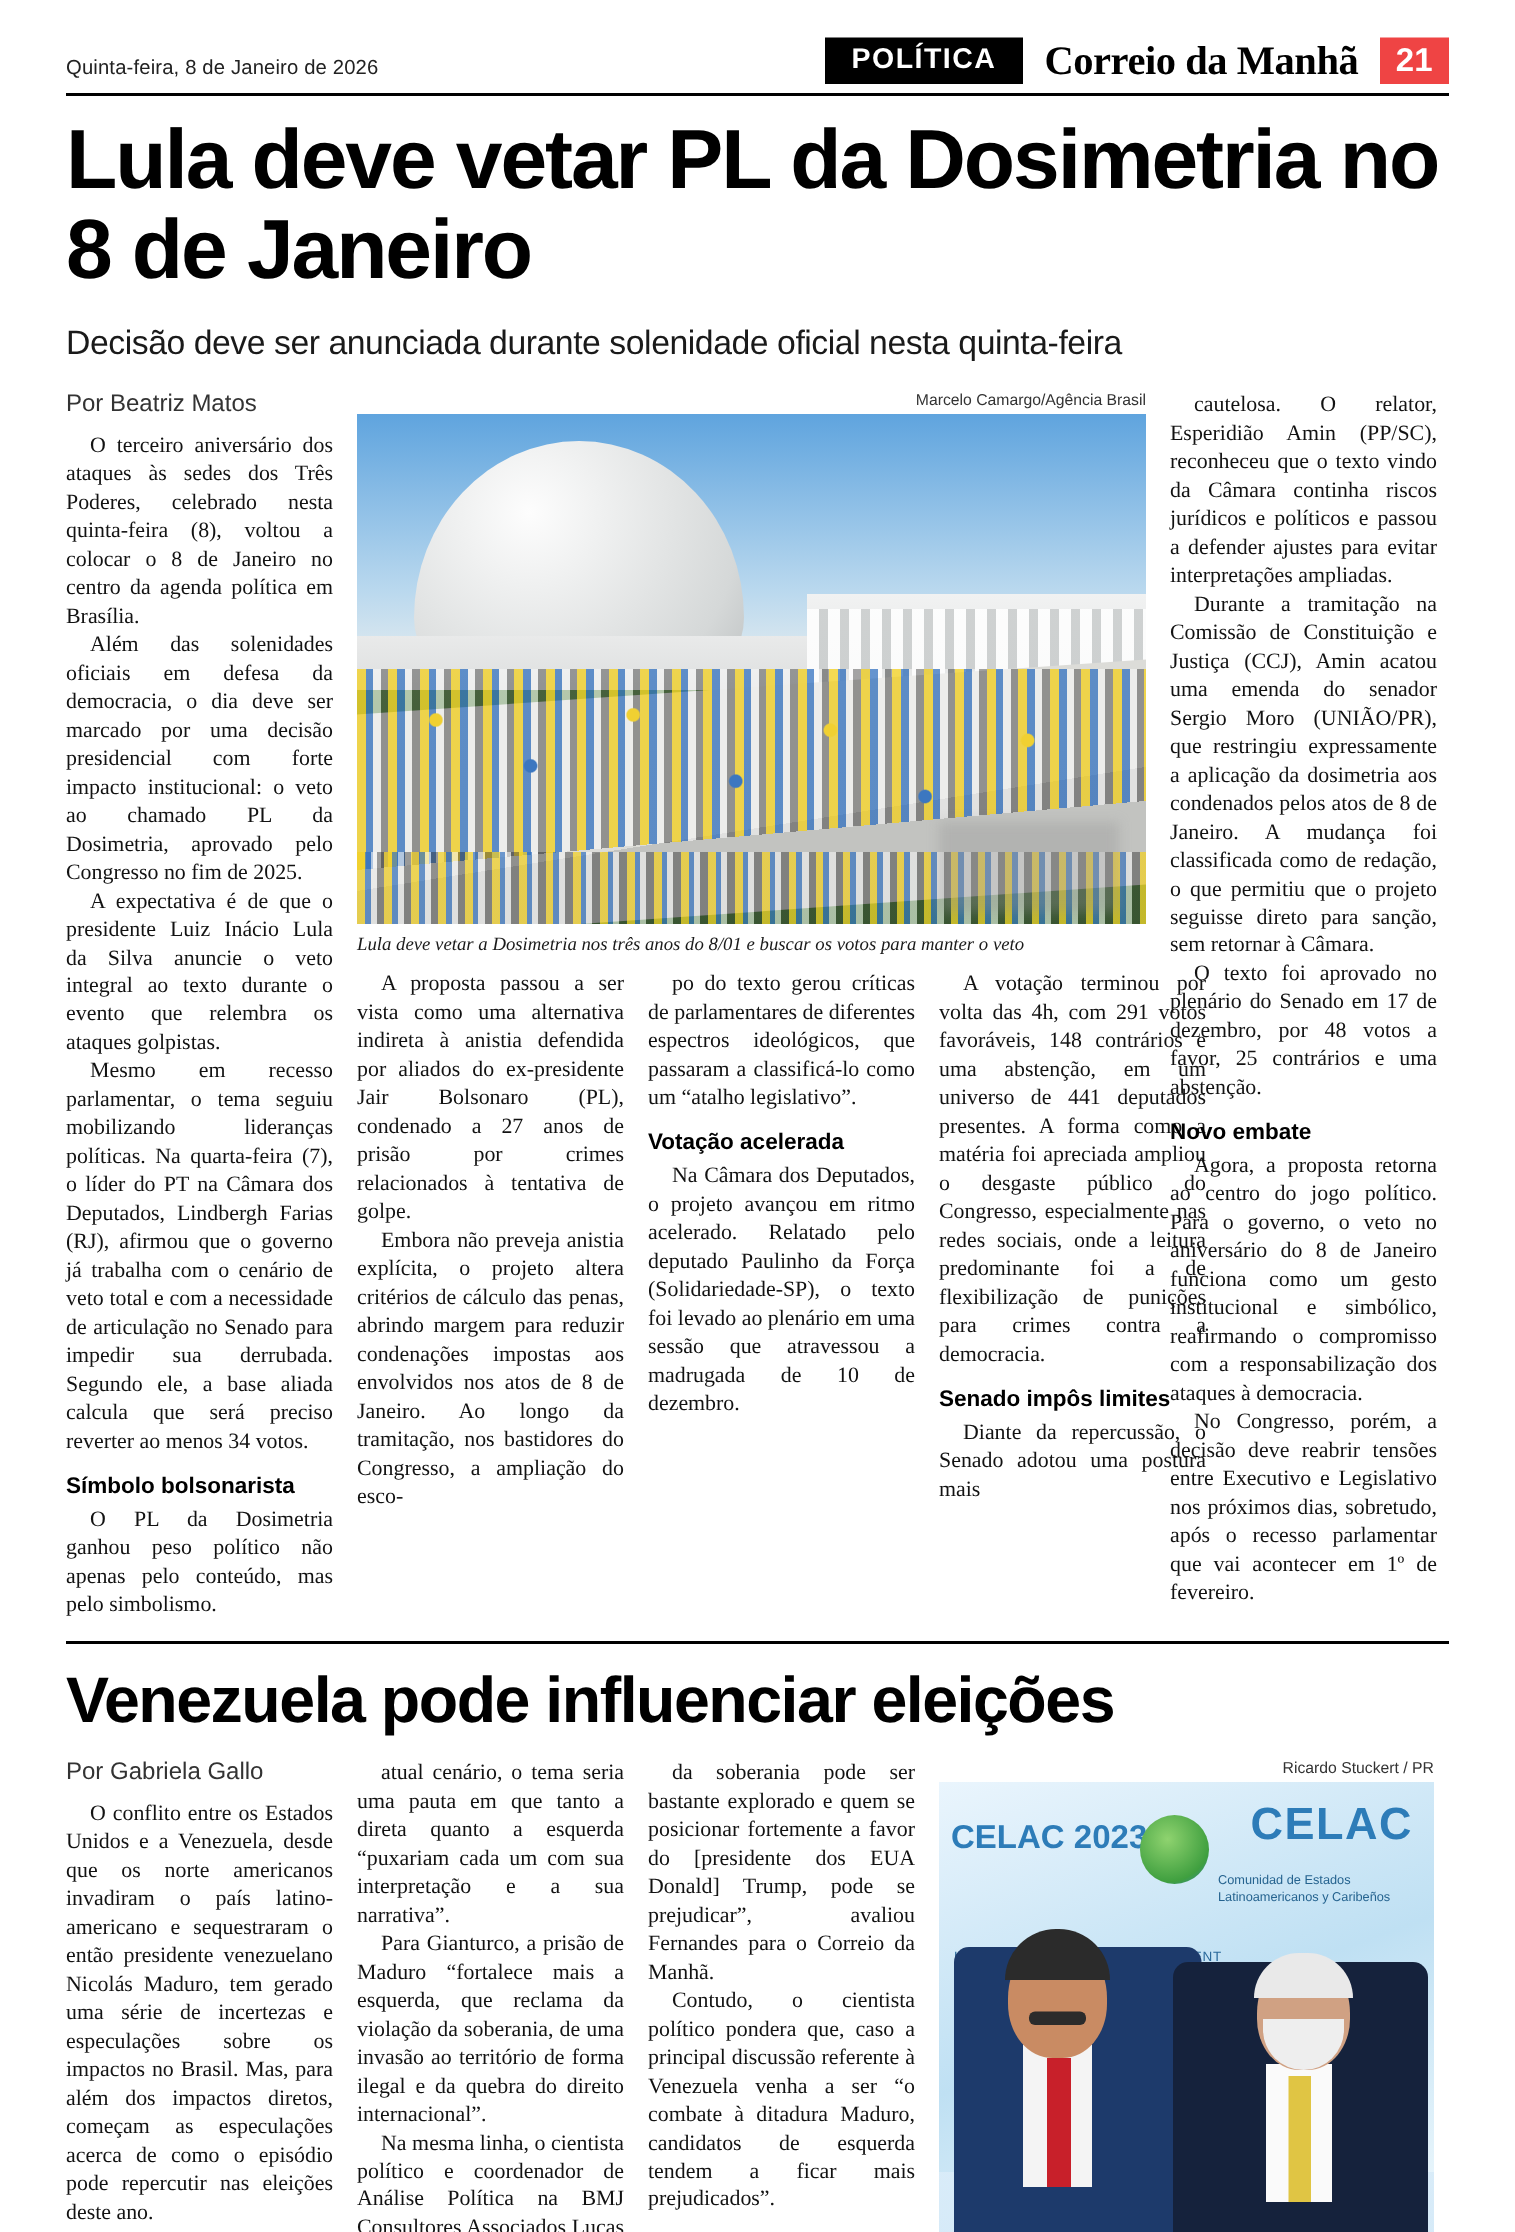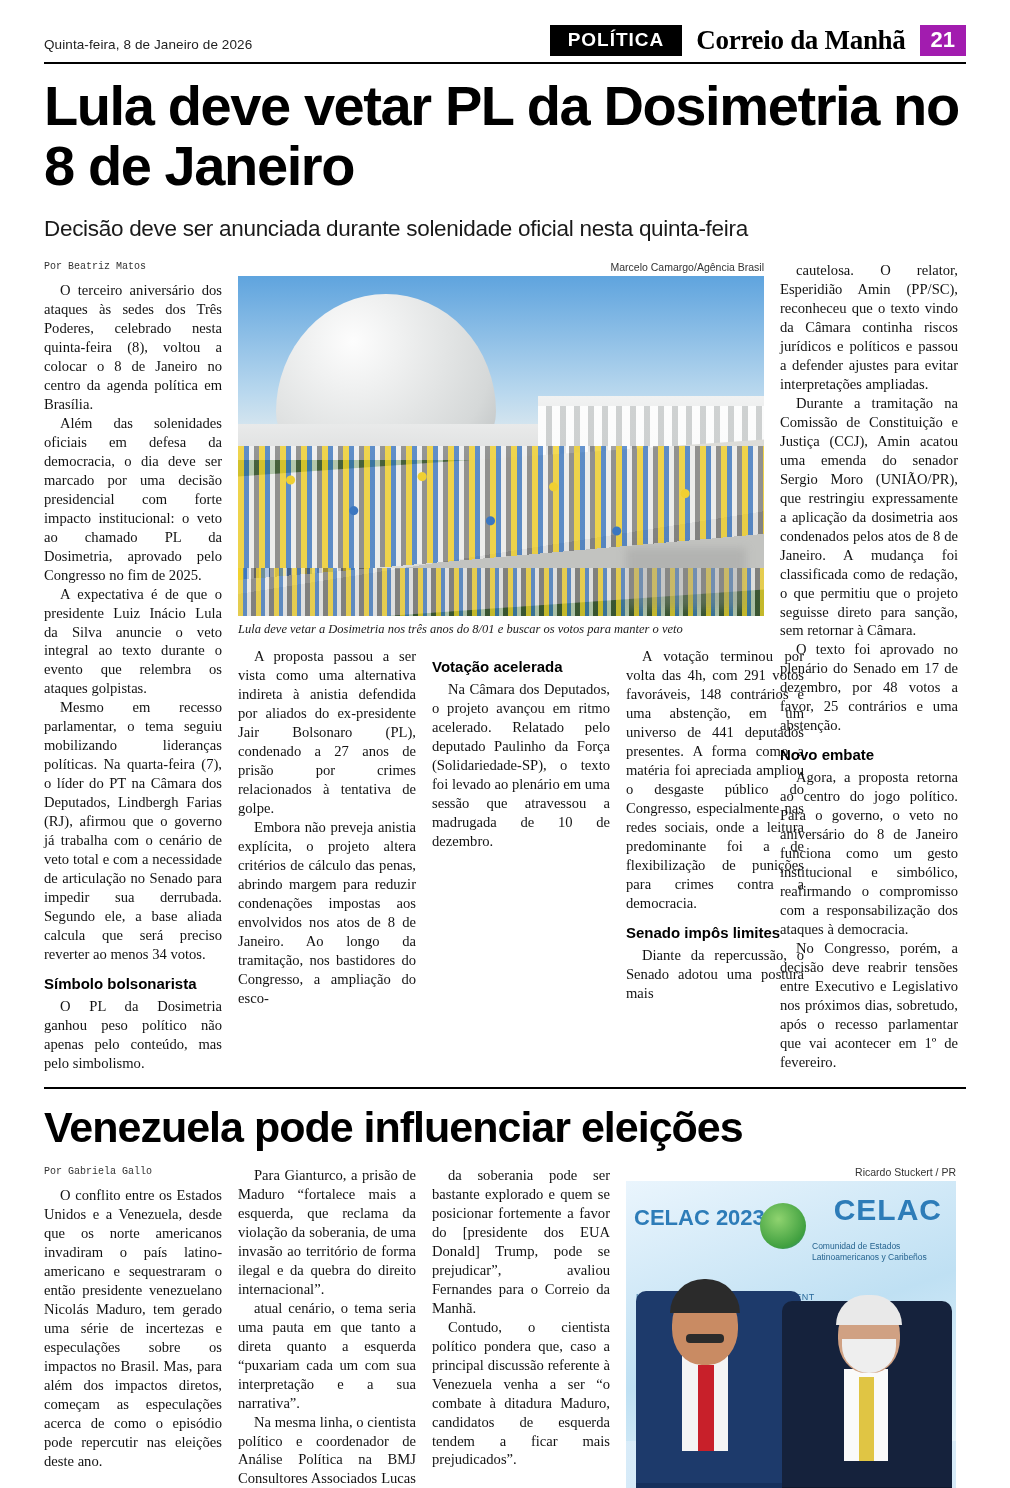--- a/index.html
+++ b/index.html
@@ -60,7 +60,7 @@
     color: #000;
   }
   .page-number {
-    background: #a21caf;
+    background: #ef4444;
     color: #fff;
     font-family: "Liberation Sans", sans-serif;
     font-weight: bold;

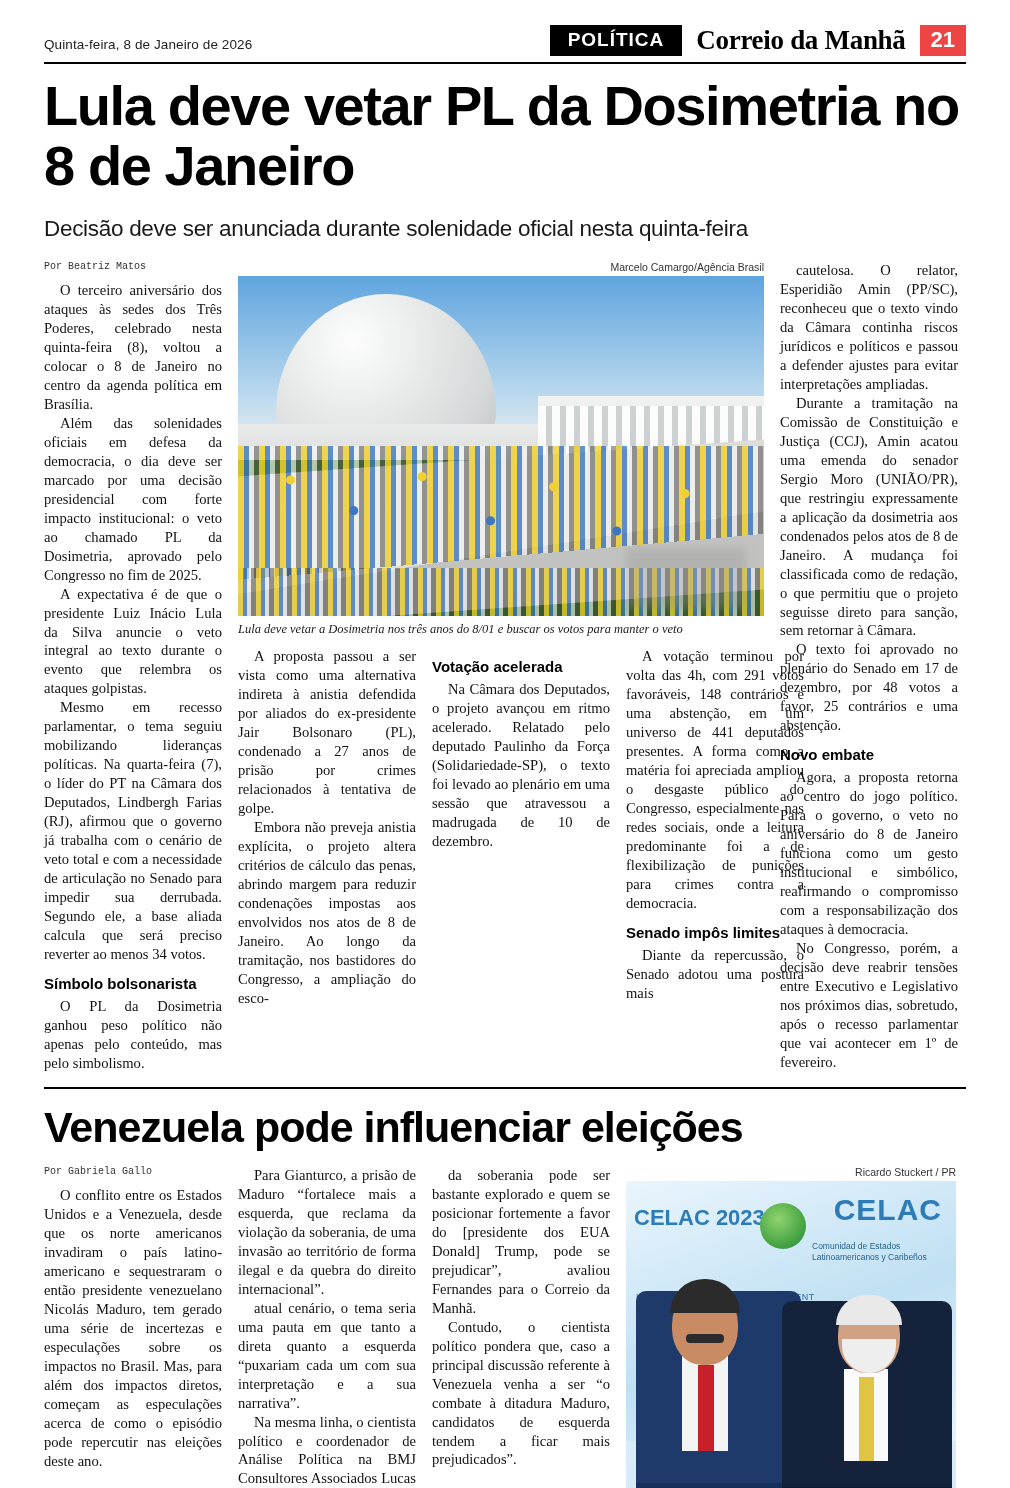--- a/index.html
+++ b/index.html
@@ -103,8 +103,8 @@
     flex: 0 0 178px;
   }
   .byline {
-    font-family: Liberation Mono, monospace;
-    font-size: 10px;
+    font-family: Liberation Sans, sans-serif;
+    font-size: 16px;
     color: #333;
     margin-bottom: 9px;
   }

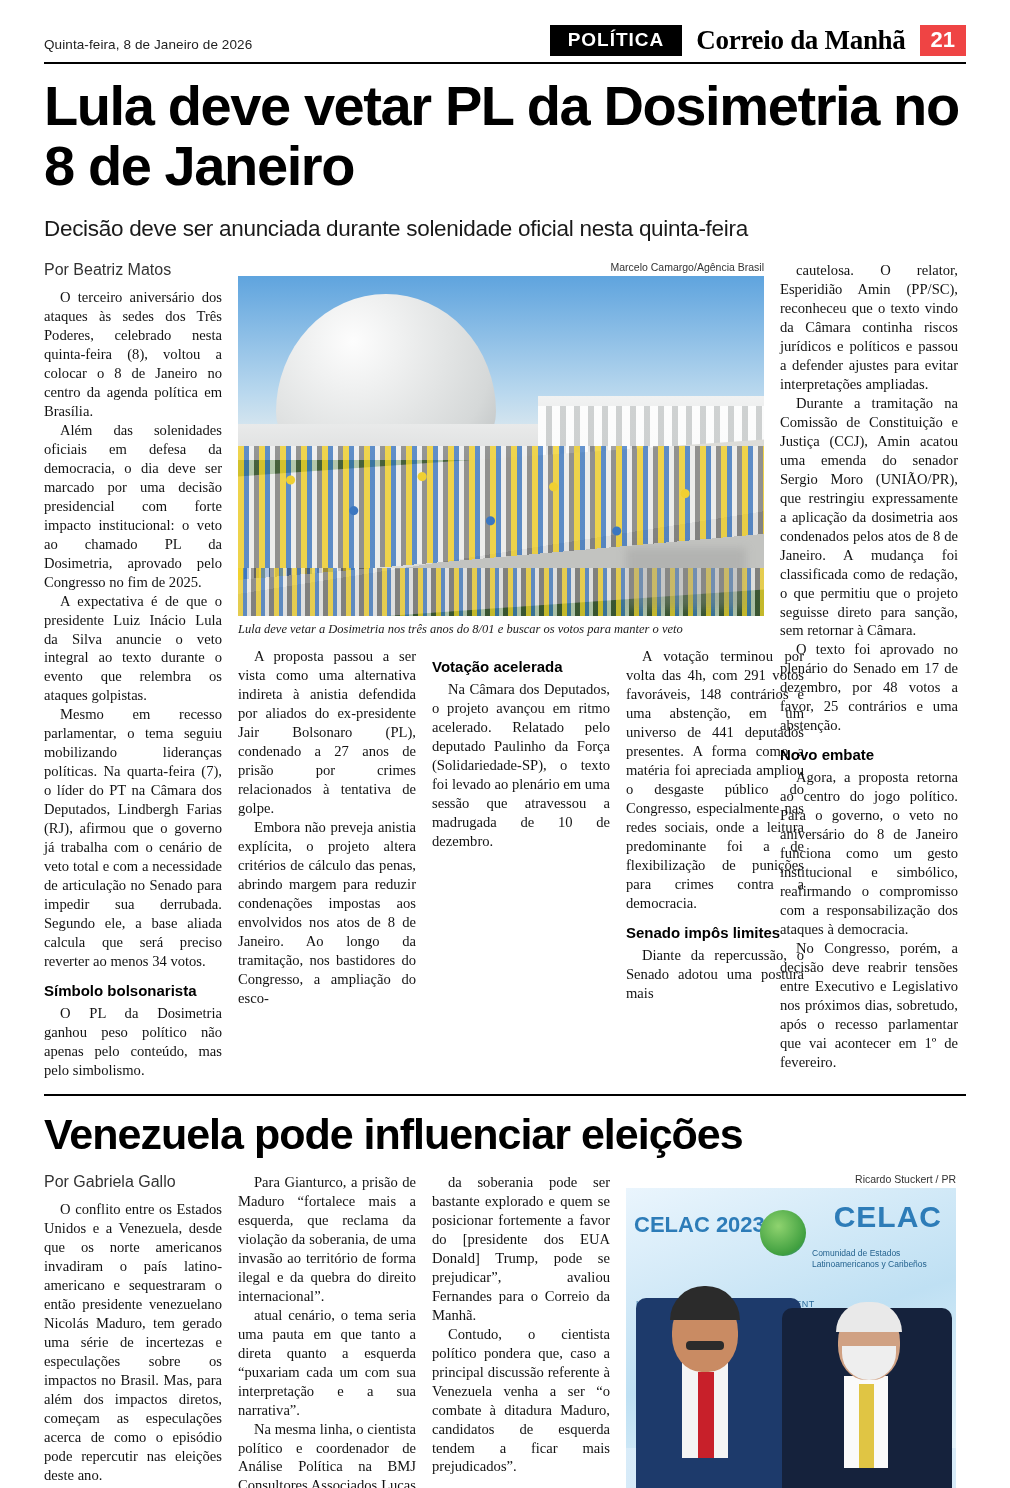--- a/index.html
+++ b/index.html
@@ -287,6 +287,7 @@
           <p class="body">Embora não preveja anistia explícita, o projeto altera critérios de cálculo das penas, abrindo margem para reduzir condenações impostas aos envolvidos nos atos de 8 de Janeiro. Ao longo da tramitação, nos bastidores do Congresso, a ampliação do esco-</p>
         </div>
         <div class="col">
+          <p class="body first">po do texto gerou críticas de parlamentares de diferentes espectros ideológicos, que passaram a classificá-lo como um “atalho legislativo”.</p>
           <div class="subhead-inline">Votação acelerada</div>
           <p class="body">Na Câmara dos Deputados, o projeto avançou em ritmo acelerado. Relatado pelo deputado Paulinho da Força (Solidariedade-SP), o texto foi levado ao plenário em uma sessão que atravessou a madrugada de 10 de dezembro.</p>
         </div>

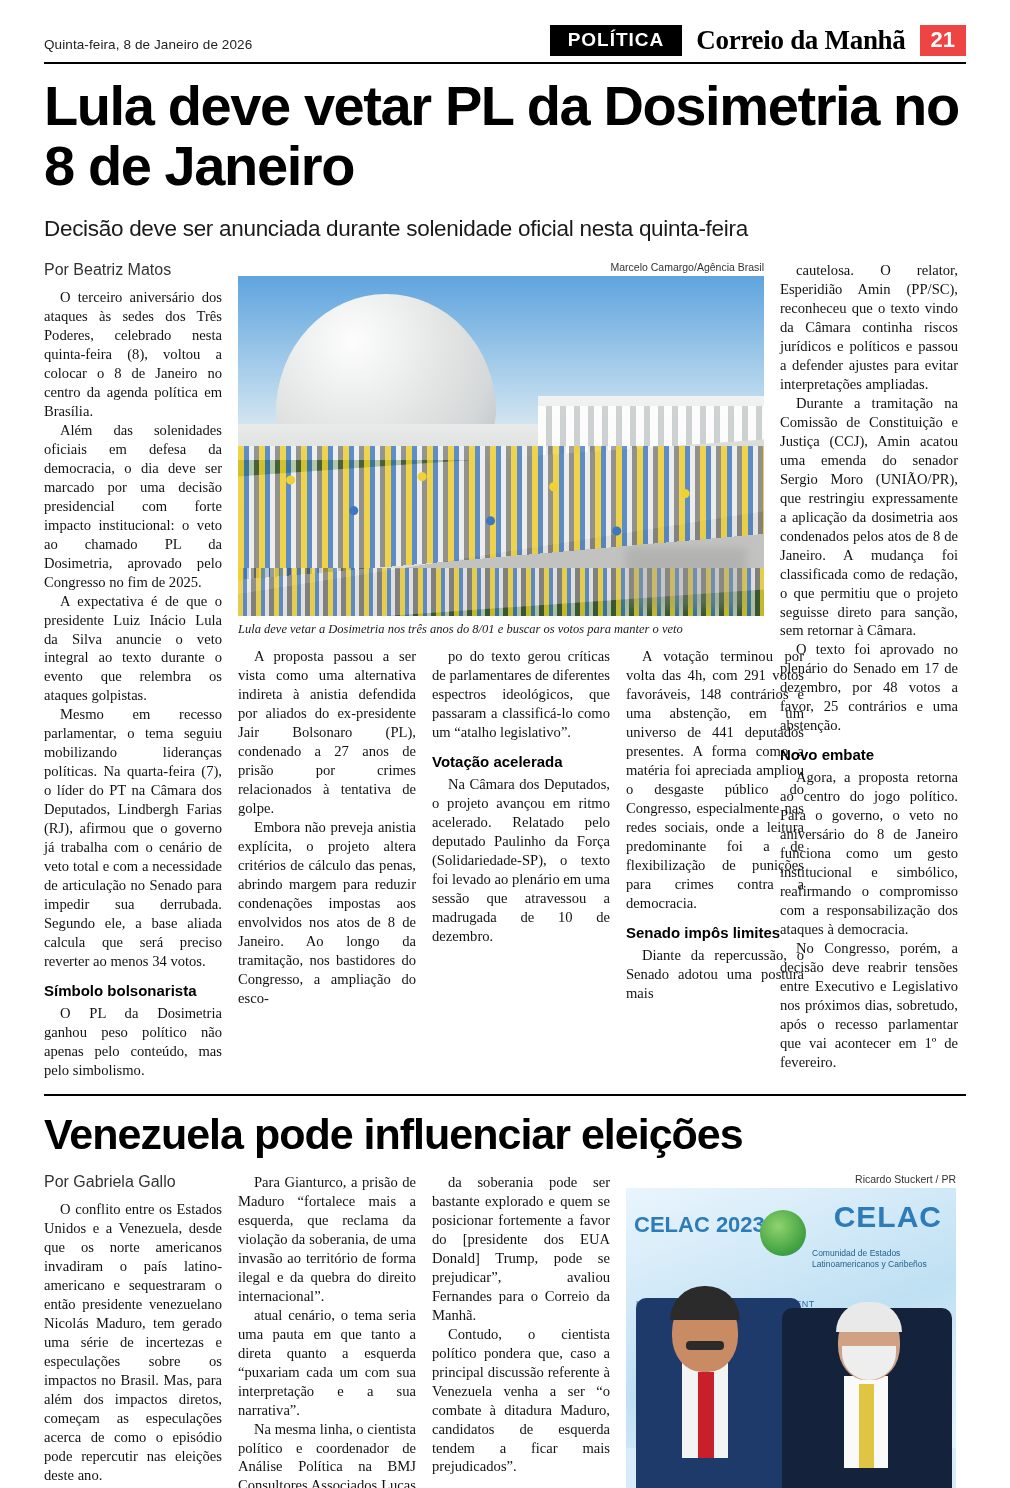--- a/index.html
+++ b/index.html
@@ -321,8 +321,8 @@
     </div>
 
     <div class="col">
+      <p class="body first">atual cenário, o tema seria uma pauta em que tanto a direta quanto a esquerda “puxariam cada um com sua interpretação e a sua narrativa”.</p>
       <p class="body">Para Gianturco, a prisão de Maduro “fortalece mais a esquerda, que reclama da violação da soberania, de uma invasão ao território de forma ilegal e da quebra do direito internacional”.</p>
-      <p class="body first">atual cenário, o tema seria uma pauta em que tanto a direta quanto a esquerda “puxariam cada um com sua interpretação e a sua narrativa”.</p>
       <p class="body">Na mesma linha, o cientista político e coordenador de Análise Política na BMJ Consultores Associados Lucas Fernandes completou que o pano de fundo da situação apresenta um cenário mais complexo “que diz respeito à segurança e soberania nacional”.</p>
 
     </div>

